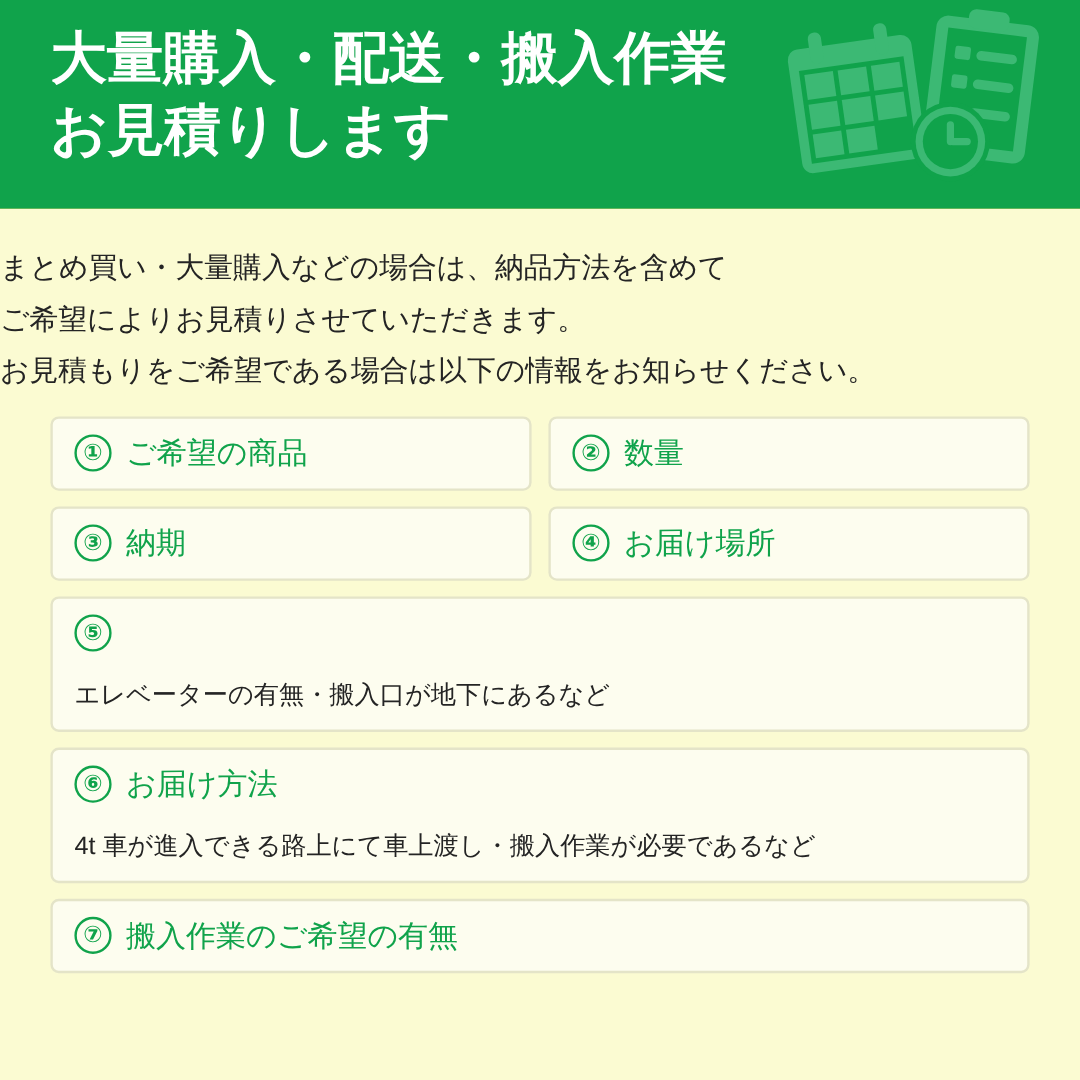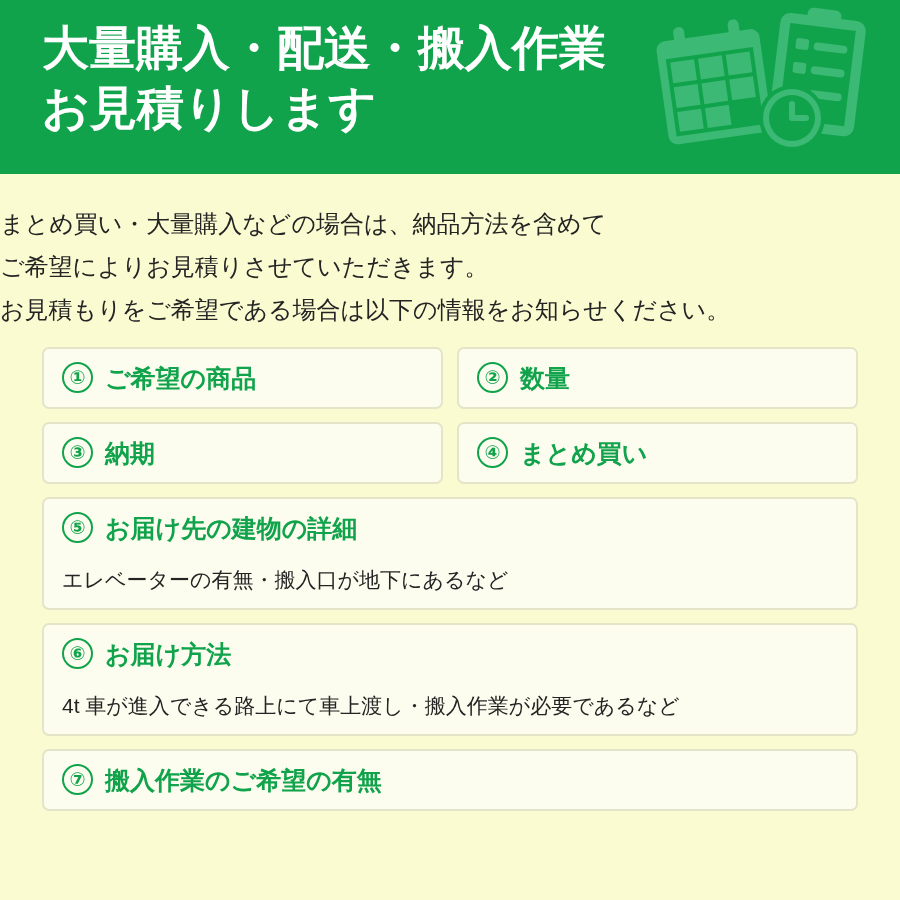--- a/index.html
+++ b/index.html
@@ -117,7 +117,7 @@
   .card-title {
     color: #10a34b;
     font-size: 25px;
-    font-weight: bold;
+    font-weight: normal;
     line-height: 30px;
     white-space: nowrap;
   }

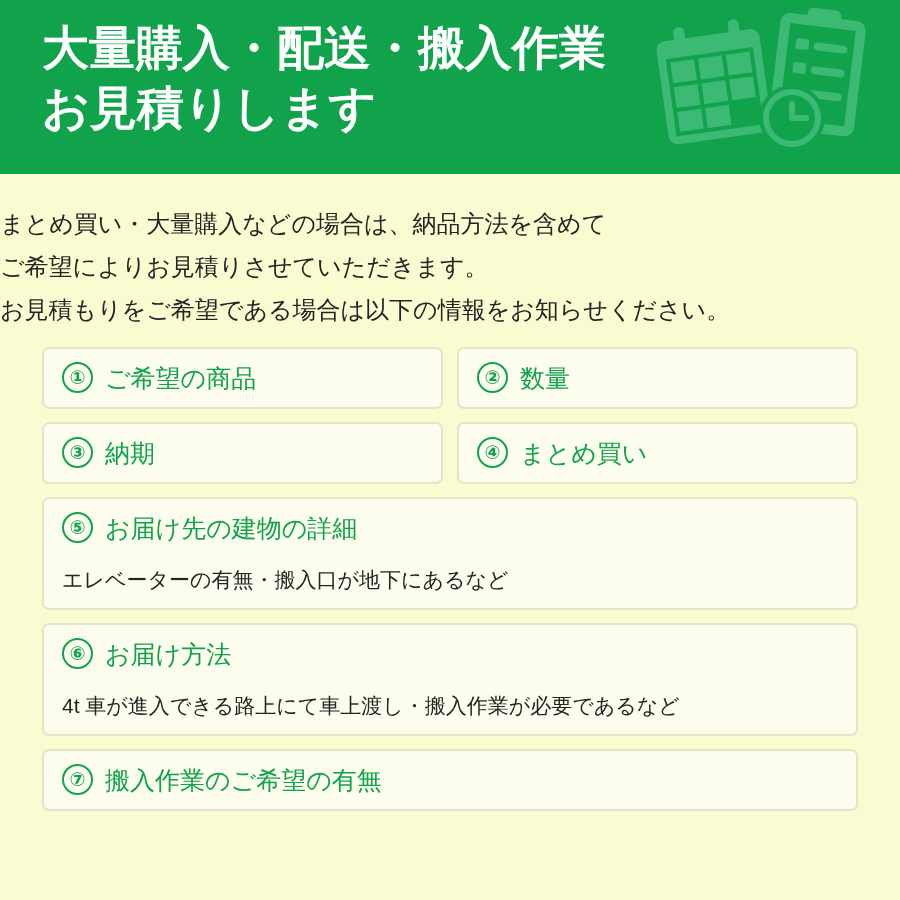--- a/index.html
+++ b/index.html
@@ -216,7 +216,7 @@
         <div class="card half">
           <div class="card-head">
             <div class="num">④</div>
-            <div class="card-title">まとめ買い</div>
+            <div class="card-title">お届け場所</div>
           </div>
         </div>
       </div>

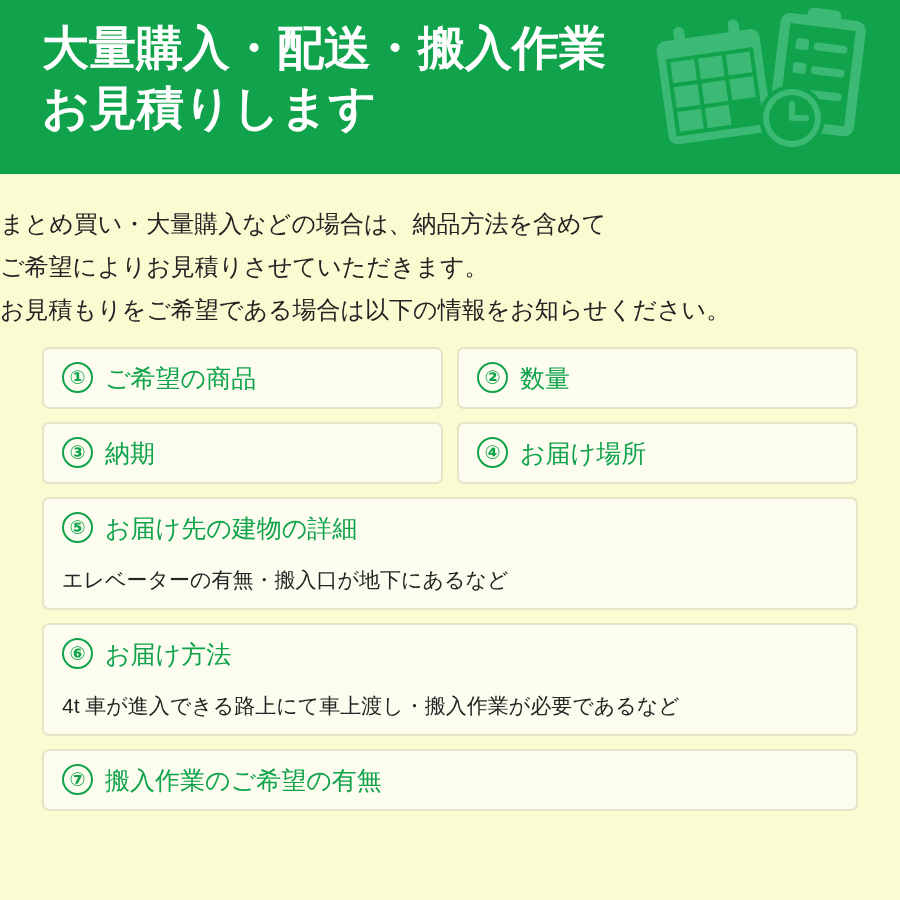--- a/index.html
+++ b/index.html
@@ -225,7 +225,6 @@
         <div class="card full">
           <div class="card-head">
             <div class="num">⑤</div>
-            <div class="card-title">お届け先の建物の詳細</div>
           </div>
           <div class="card-sub">エレベーターの有無・搬入口が地下にあるなど</div>
         </div>

